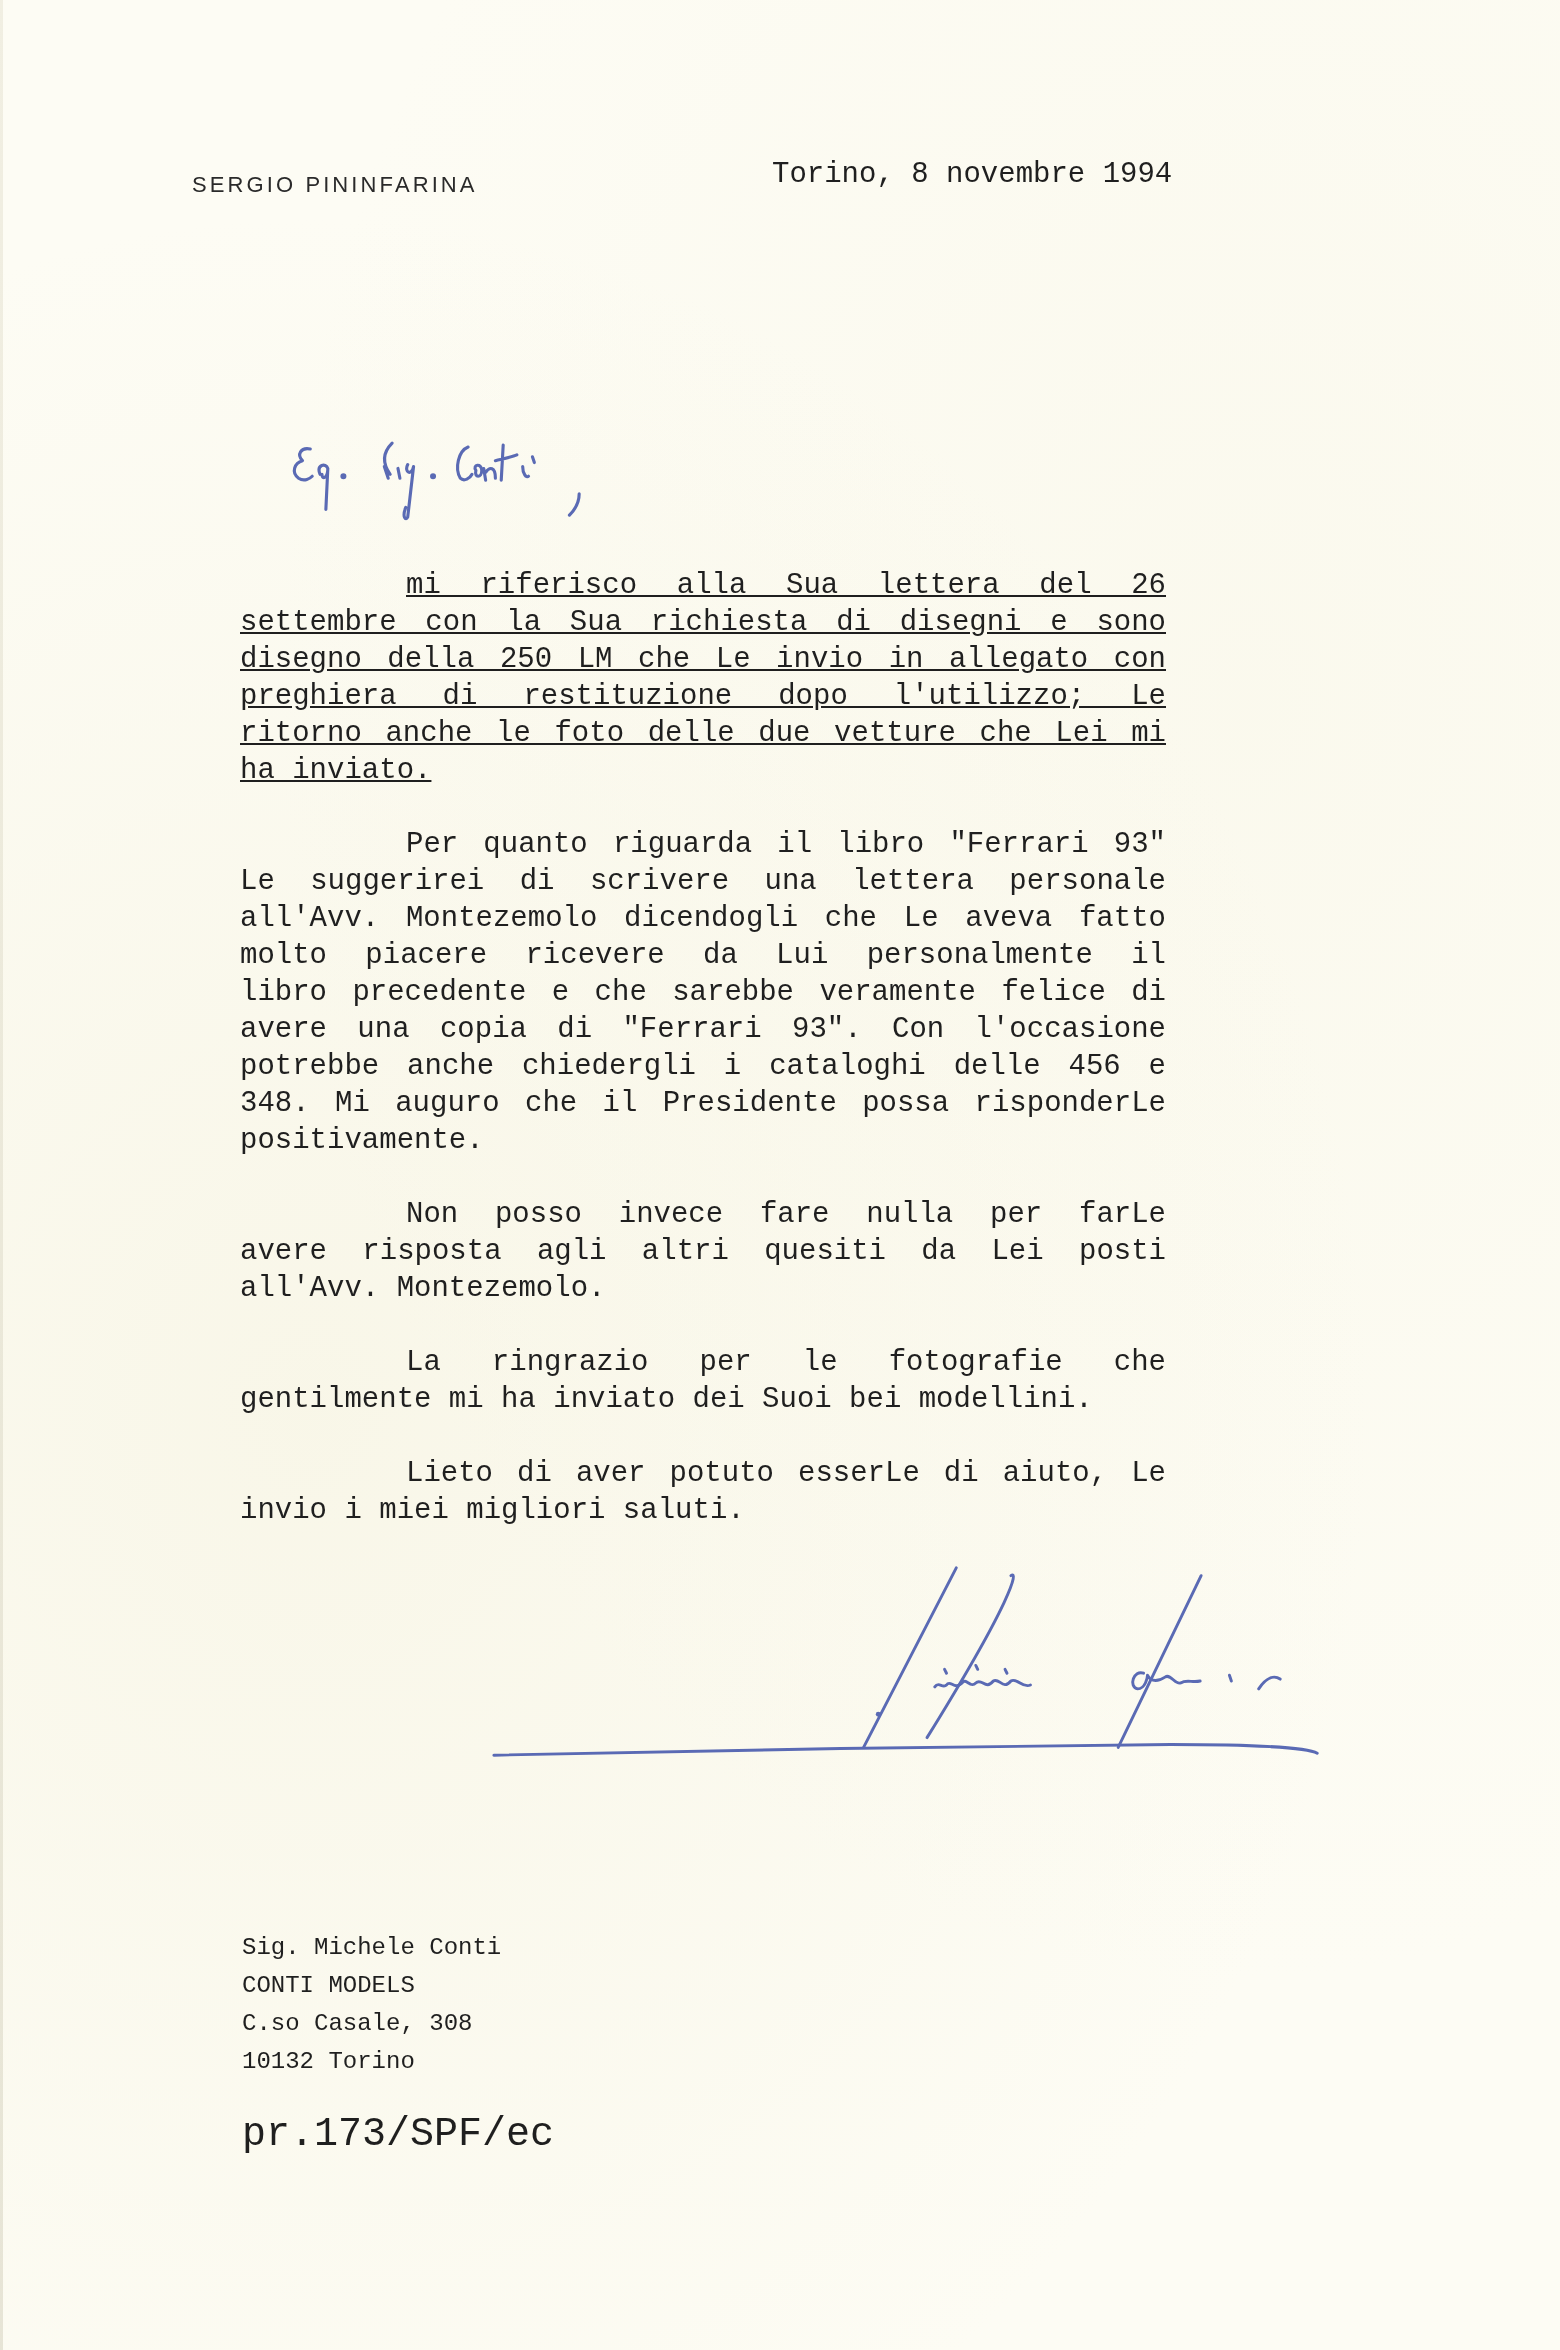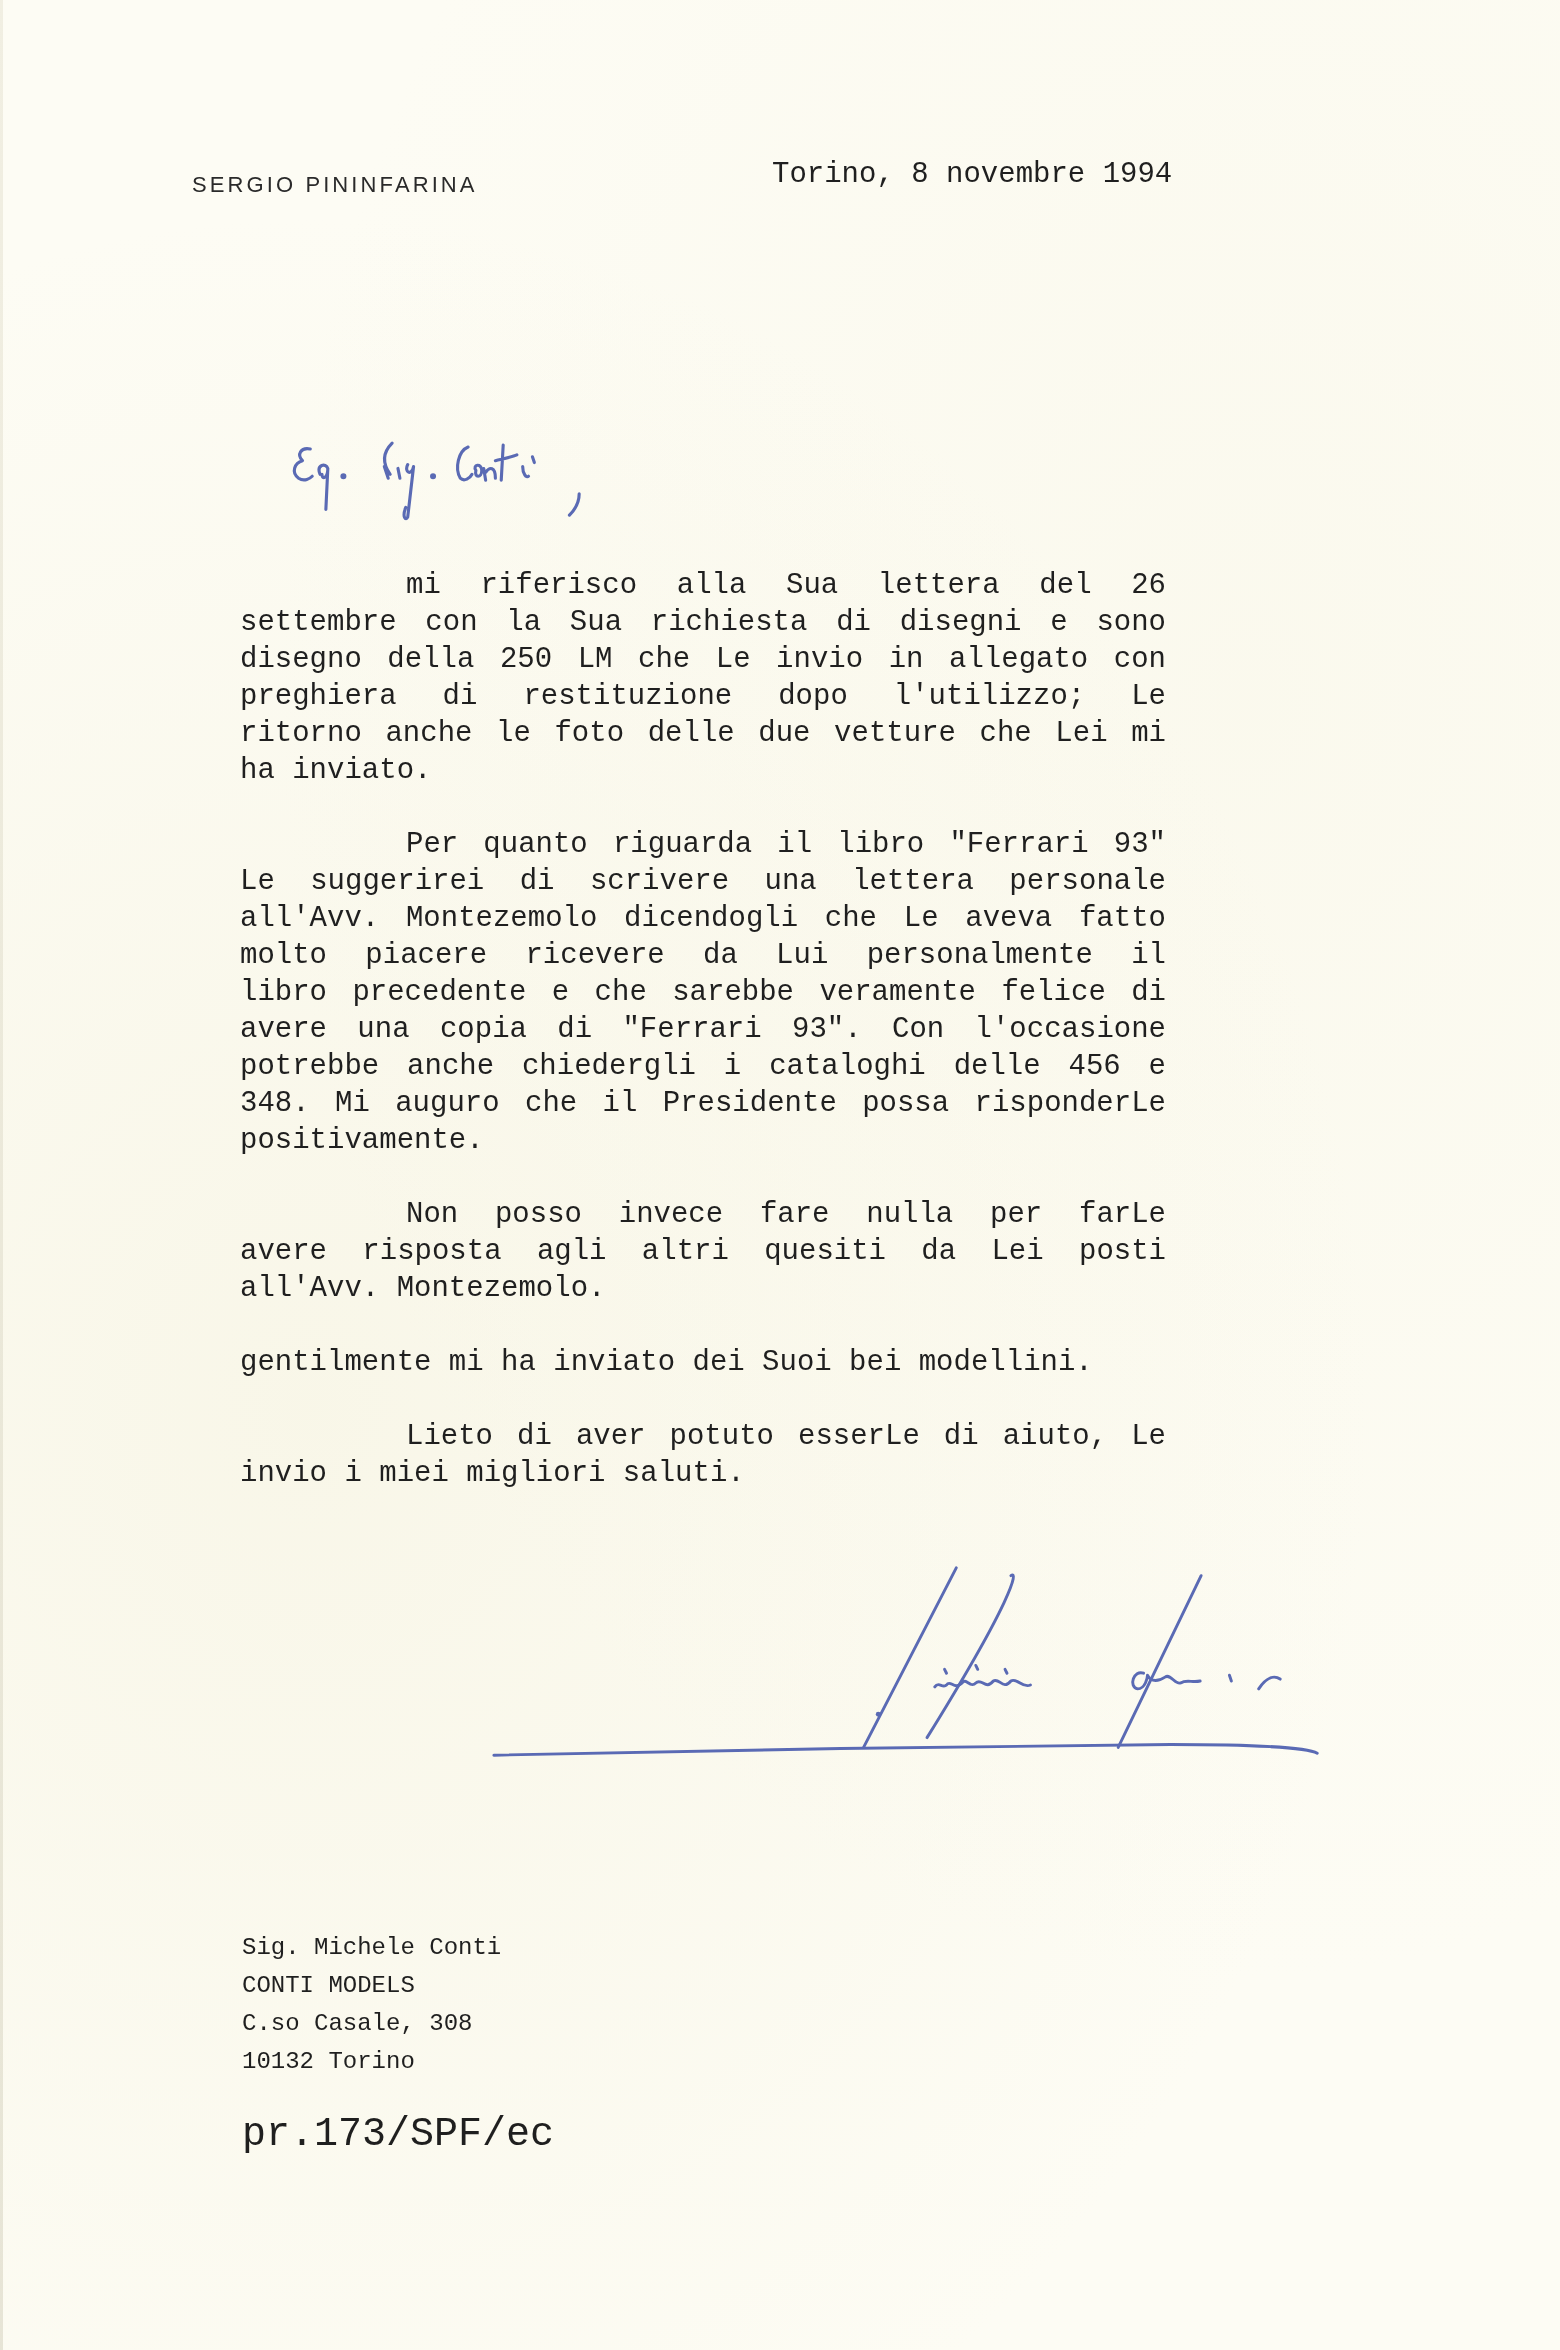--- a/index.html
+++ b/index.html
@@ -69,7 +69,7 @@
 </div>
 
 <div class="body mono" style="top:567px;">
-  <div class="para" style="margin-bottom:37px;">
+  <div class="para" style="margin-bottom:37px;text-decoration:underline;">
     <span class="line indent">mi riferisco alla Sua lettera del 26</span>
     <span class="line">settembre con la Sua richiesta di disegni e sono</span>
     <span class="line">disegno della 250 LM che Le invio in allegato con</span>

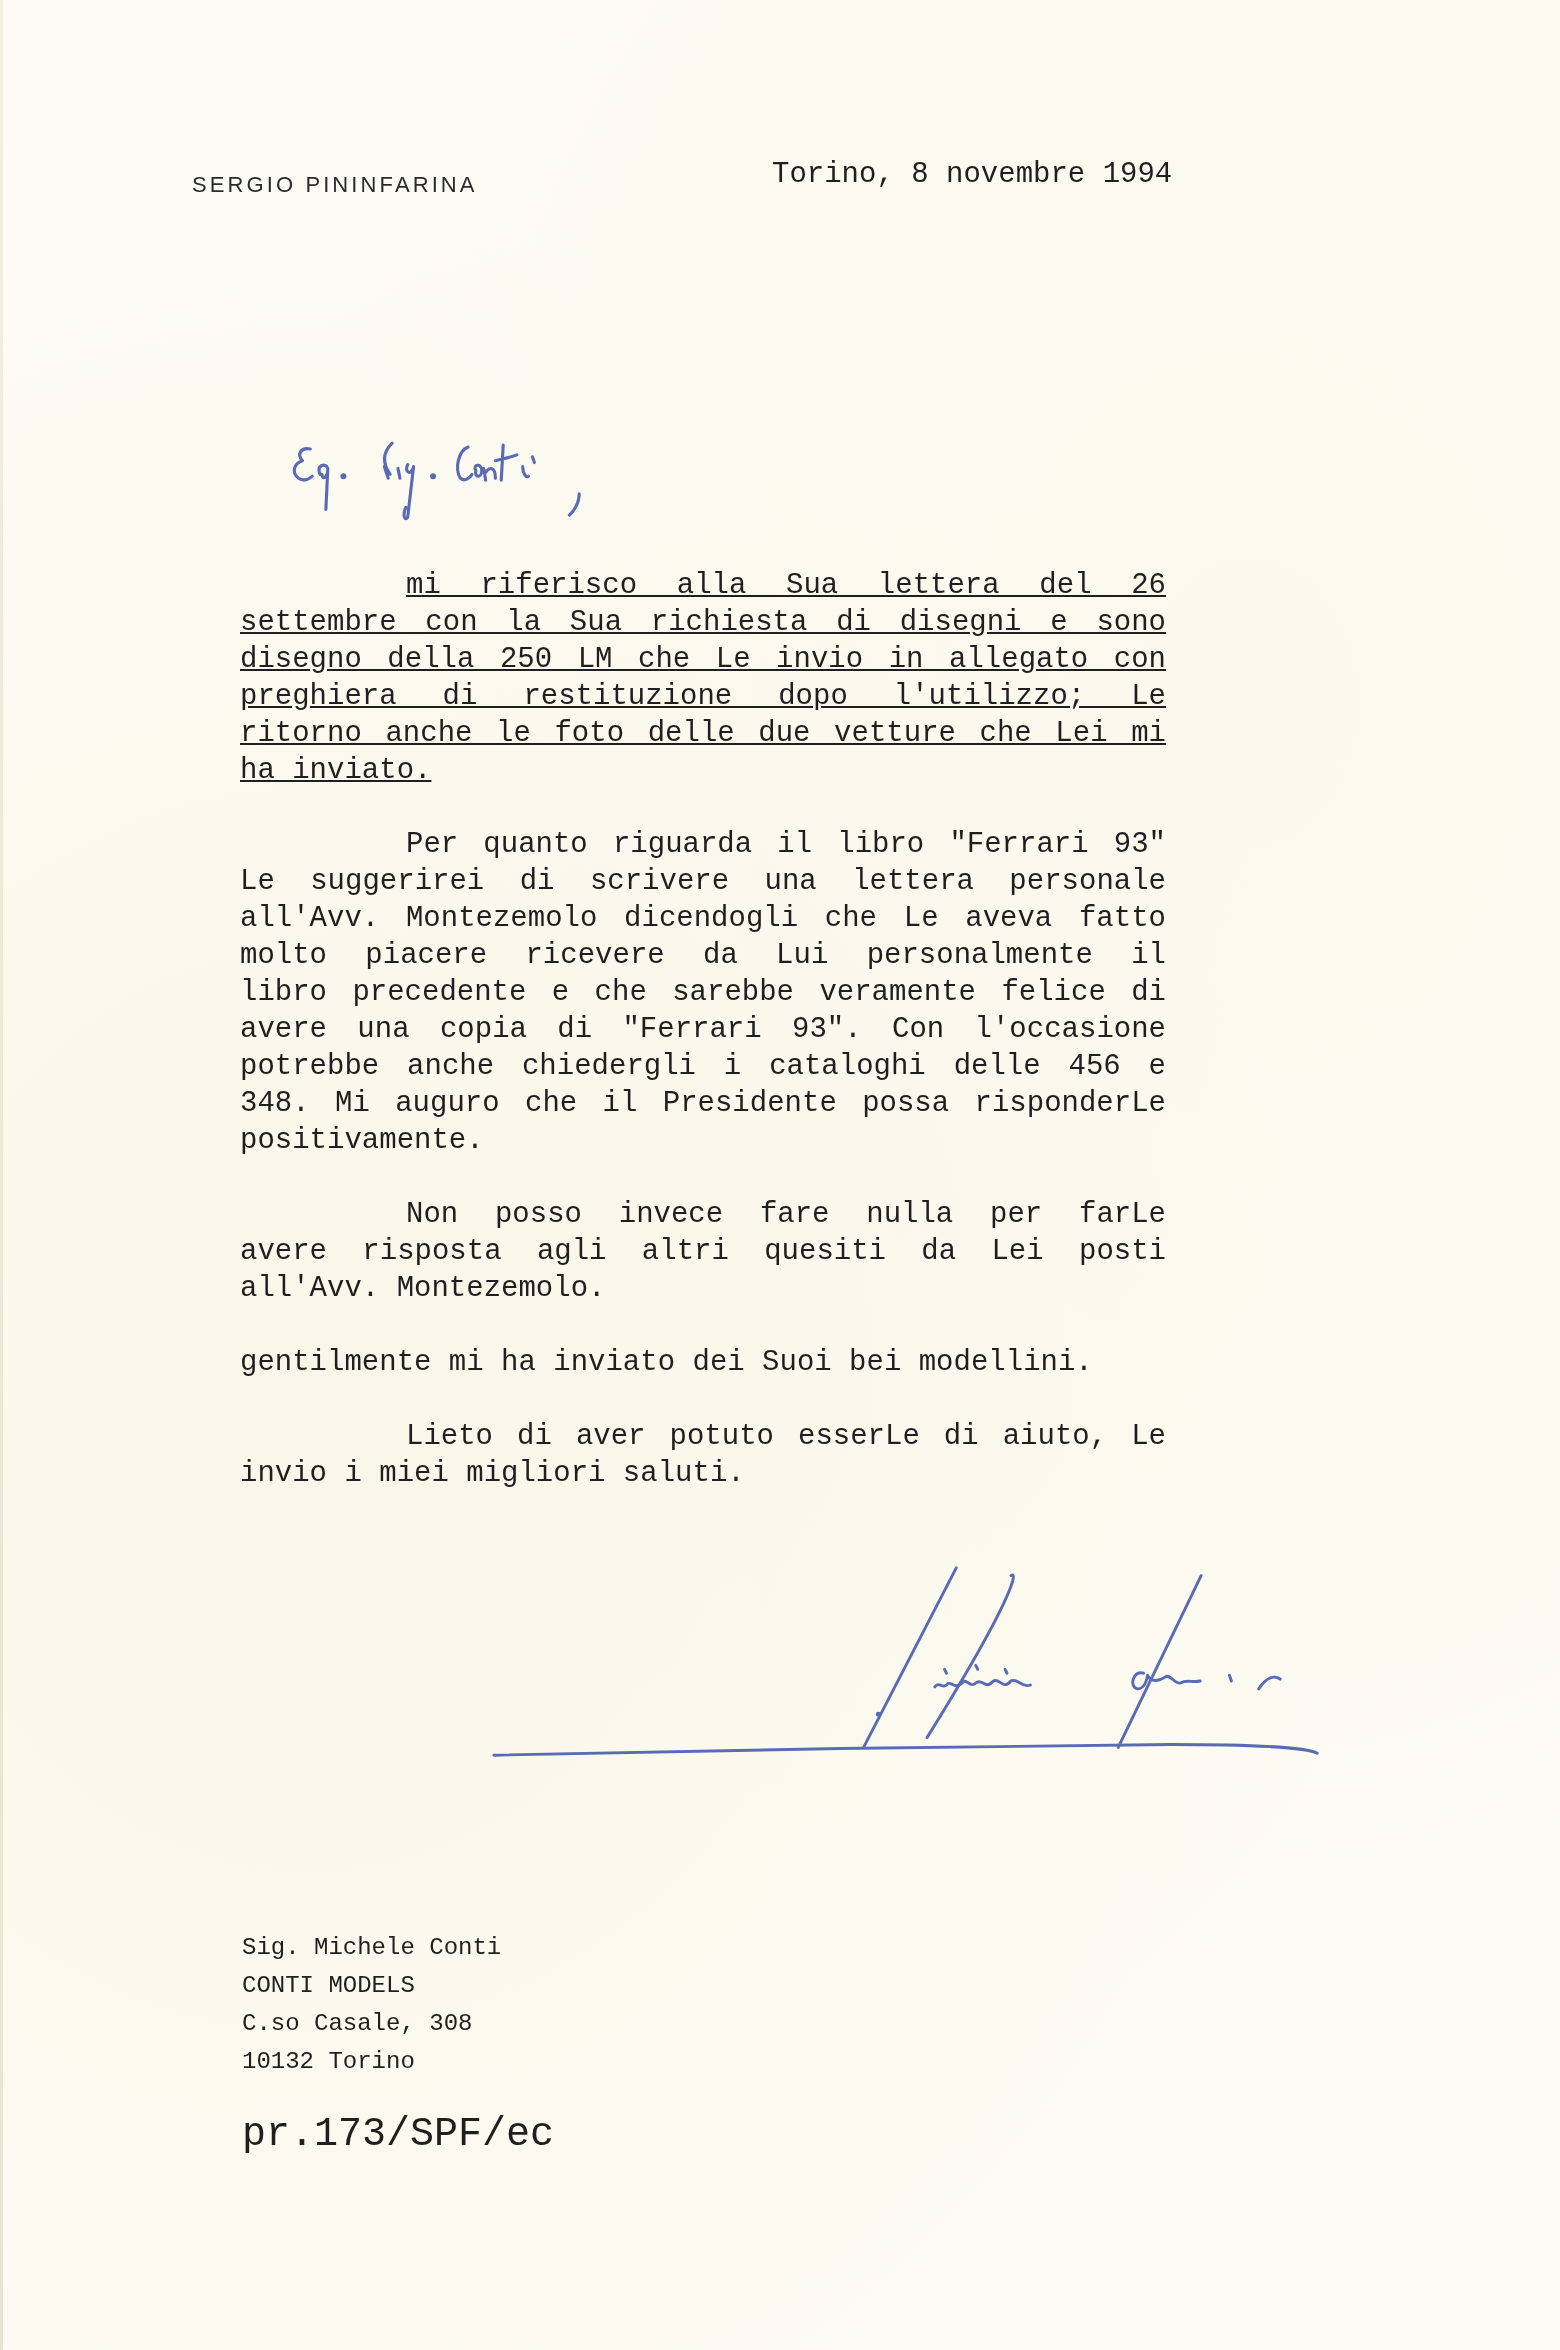--- a/index.html
+++ b/index.html
@@ -94,6 +94,7 @@
     <span class="line last">all'Avv. Montezemolo.</span>
   </div>
   <div class="para" style="margin-bottom:37px;">
+    <span class="line indent">La ringrazio per le fotografie che</span>
     <span class="line last">gentilmente mi ha inviato dei Suoi bei modellini.</span>
   </div>
   <div class="para">

